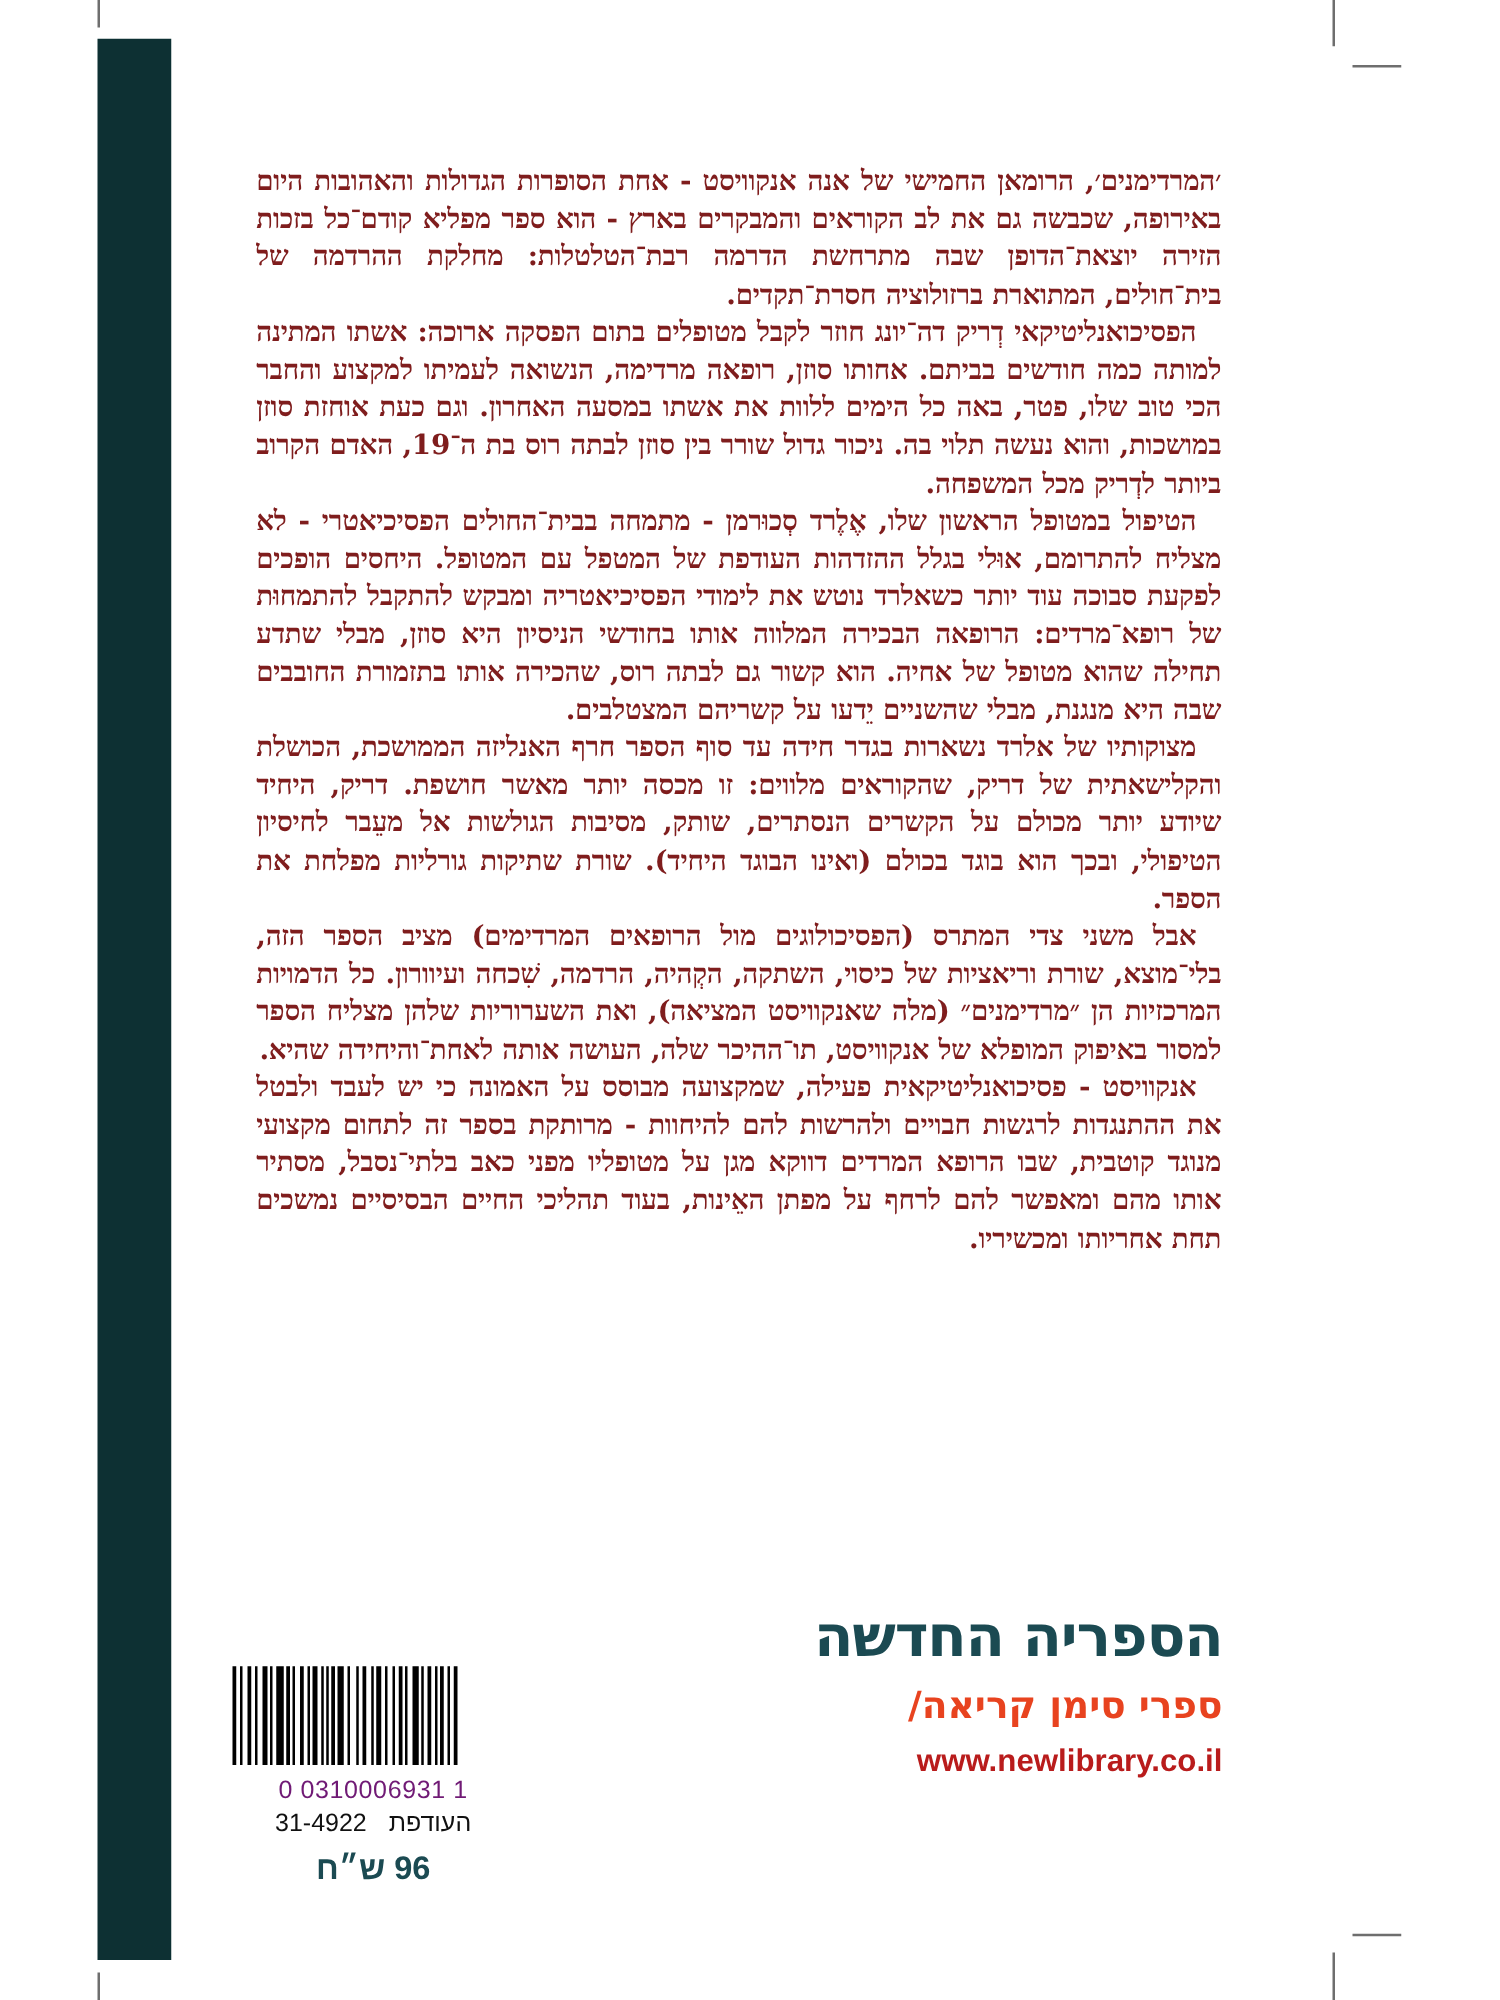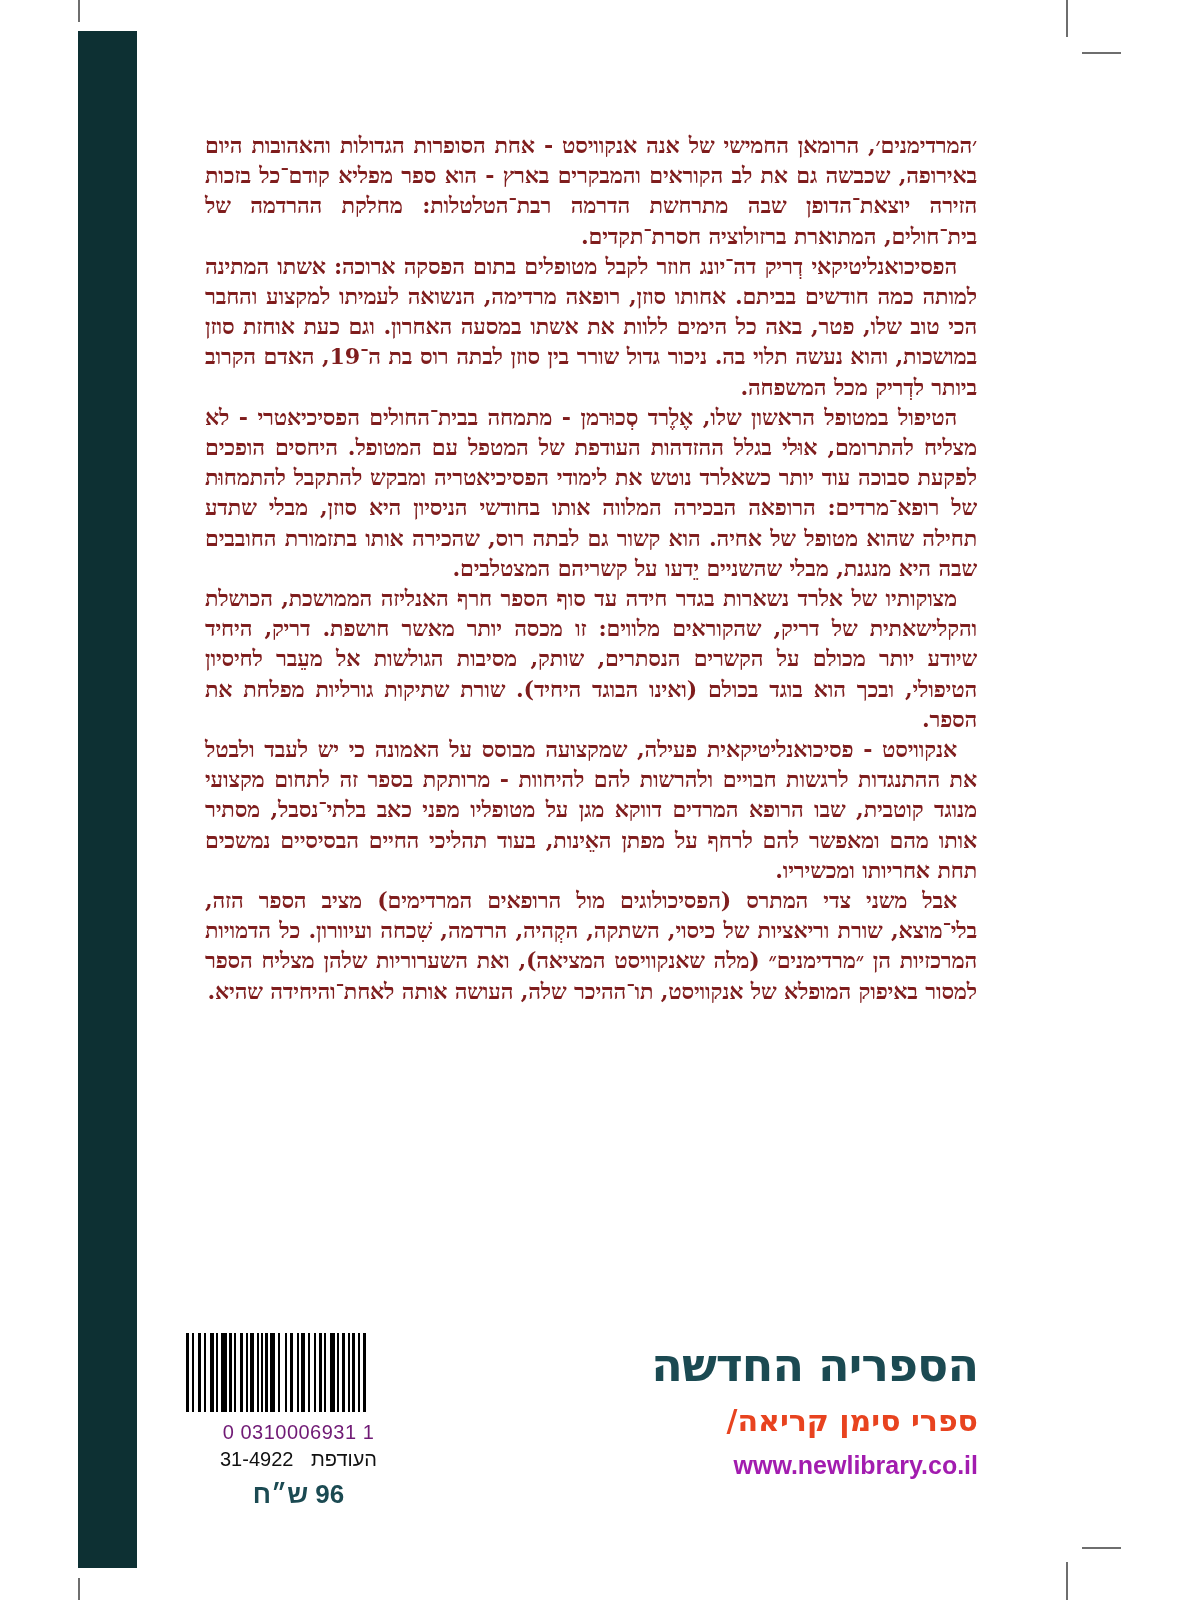--- a/index.html
+++ b/index.html
@@ -63,8 +63,8 @@
   <p>הפסיכואנליטיקאי דְריק דה־יונג חוזר לקבל מטופלים בתום הפסקה ארוכה: אשתו המתינה למותה כמה חודשים בביתם. אחותו סוזן, רופאה מרדימה, הנשואה לעמיתו למקצוע והחבר הכי טוב שלו, פטר, באה כל הימים ללוות את אשתו במסעה האחרון. וגם כעת אוחזת סוזן במושכות, והוא נעשה תלוי בה. ניכור גדול שורר בין סוזן לבתה רוס בת ה־19, האדם הקרוב ביותר לדְריק מכל המשפחה.</p>
   <p>הטיפול במטופל הראשון שלו, אֶלֶרד סְכוּרמן - מתמחה בבית־החולים הפסיכיאטרי - לא מצליח להתרומם, אוּלי בגלל ההזדהות העודפת של המטפל עם המטופל. היחסים הופכים לפקעת סבוכה עוד יותר כשאלרד נוטש את לימודי הפסיכיאטריה ומבקש להתקבל להתמחוּת של רופא־מרדים: הרופאה הבכירה המלווה אותו בחודשי הניסיון היא סוזן, מבלי שתדע תחילה שהוא מטופל של אחיה. הוא קשור גם לבתה רוס, שהכירה אותו בתזמורת החובבים שבה היא מנגנת, מבלי שהשניים יֵדעו על קשריהם המצטלבים.</p>
   <p>מצוקותיו של אלרד נשארות בגדר חידה עד סוף הספר חרף האנליזה הממושכת, הכושלת והקלישאתית של דריק, שהקוראים מלווים: זו מכסה יותר מאשר חושפת. דריק, היחיד שיודע יותר מכולם על הקשרים הנסתרים, שותק, מסיבות הגולשות אל מעֵבר לחיסיון הטיפולי, ובכך הוא בוגד בכולם (ואינו הבוגד היחיד). שורת שתיקות גורליות מפלחת את הספר.</p>
+  <p>אבל משני צדי המתרס (הפסיכולוגים מול הרופאים המרדימים) מציב הספר הזה, בלי־מוצא, שורת וריאציות של כיסוי, השתקה, הקְהיה, הרדמה, שִׁכחה ועיוורון. כל הדמויות המרכזיות הן ״מרדימנים״ (מלה שאנקוויסט המציאה), ואת השערוריות שלהן מצליח הספר למסור באיפוק המופלא של אנקוויסט, תו־ההיכר שלה, העושה אותה לאחת־והיחידה שהיא.</p>
   <p>אנקוויסט - פסיכואנליטיקאית פעילה, שמקצועה מבוסס על האמונה כי יש לעבד ולבטל את ההתנגדות לרגשות חבויים ולהרשות להם להיחוות - מרותקת בספר זה לתחום מקצועי מנוגד קוטבית, שבו הרופא המרדים דווקא מגן על מטופליו מפני כאב בלתי־נסבל, מסתיר אותו מהם ומאפשר להם לרחף על מפתן האֵינות, בעוד תהליכי החיים הבסיסיים נמשכים תחת אחריותו ומכשיריו.</p>
-  <p>אבל משני צדי המתרס (הפסיכולוגים מול הרופאים המרדימים) מציב הספר הזה, בלי־מוצא, שורת וריאציות של כיסוי, השתקה, הקְהיה, הרדמה, שִׁכחה ועיוורון. כל הדמויות המרכזיות הן ״מרדימנים״ (מלה שאנקוויסט המציאה), ואת השערוריות שלהן מצליח הספר למסור באיפוק המופלא של אנקוויסט, תו־ההיכר שלה, העושה אותה לאחת־והיחידה שהיא.</p>
 </div>
 
 <div class="barcode-block">

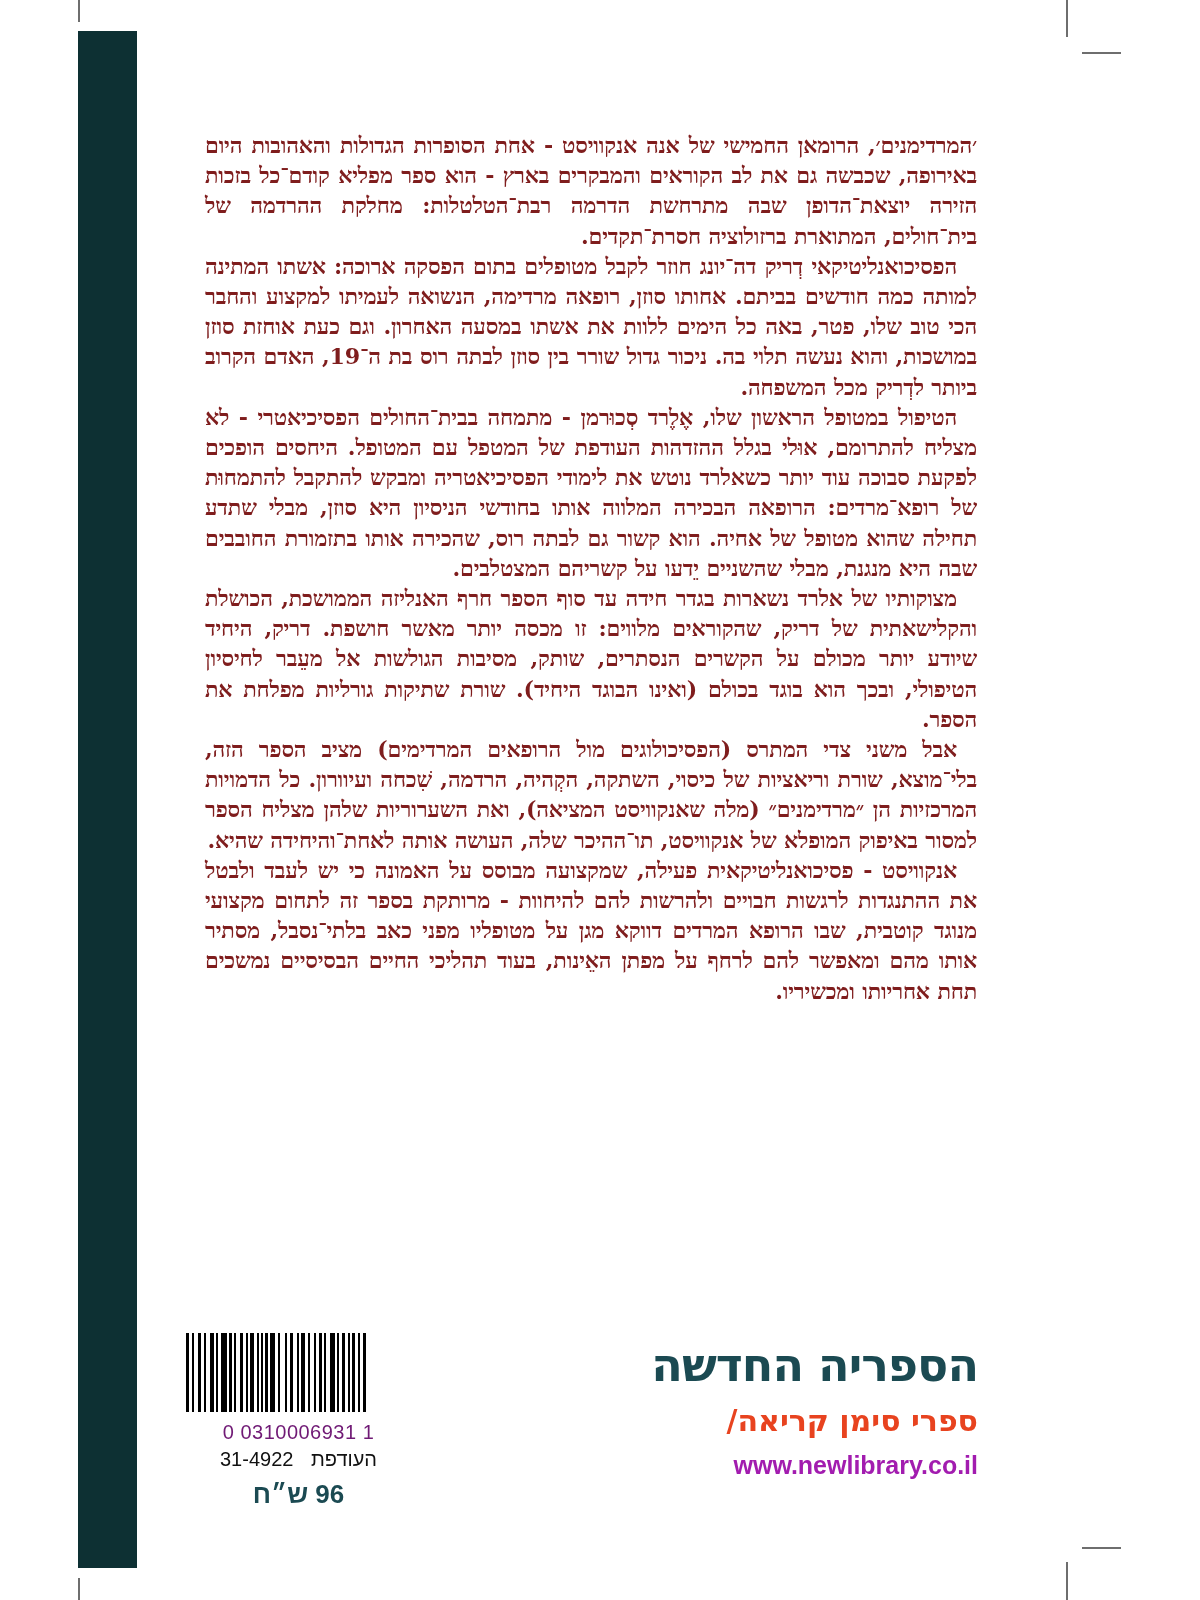--- a/index.html
+++ b/index.html
@@ -32,7 +32,7 @@
     font-family: "Liberation Sans", sans-serif; font-weight: bold; font-size: 26px;
     color: #1b4a52; text-align: center; margin-top: 8px; direction: rtl;
   }
-  .publisher { position: absolute; right: 222px; top: 1340px; direction: rtl; text-align: right; margin-left: 40px; }
+  .publisher { position: absolute; right: 222px; top: 1284px; direction: rtl; text-align: right; margin-left: 40px; }
   .imprint-title {
     font-family: "DejaVu Sans", "Liberation Sans", sans-serif; font-weight: bold;
     font-size: 46px; line-height: 50px; color: #1b4a52; letter-spacing: -1px;

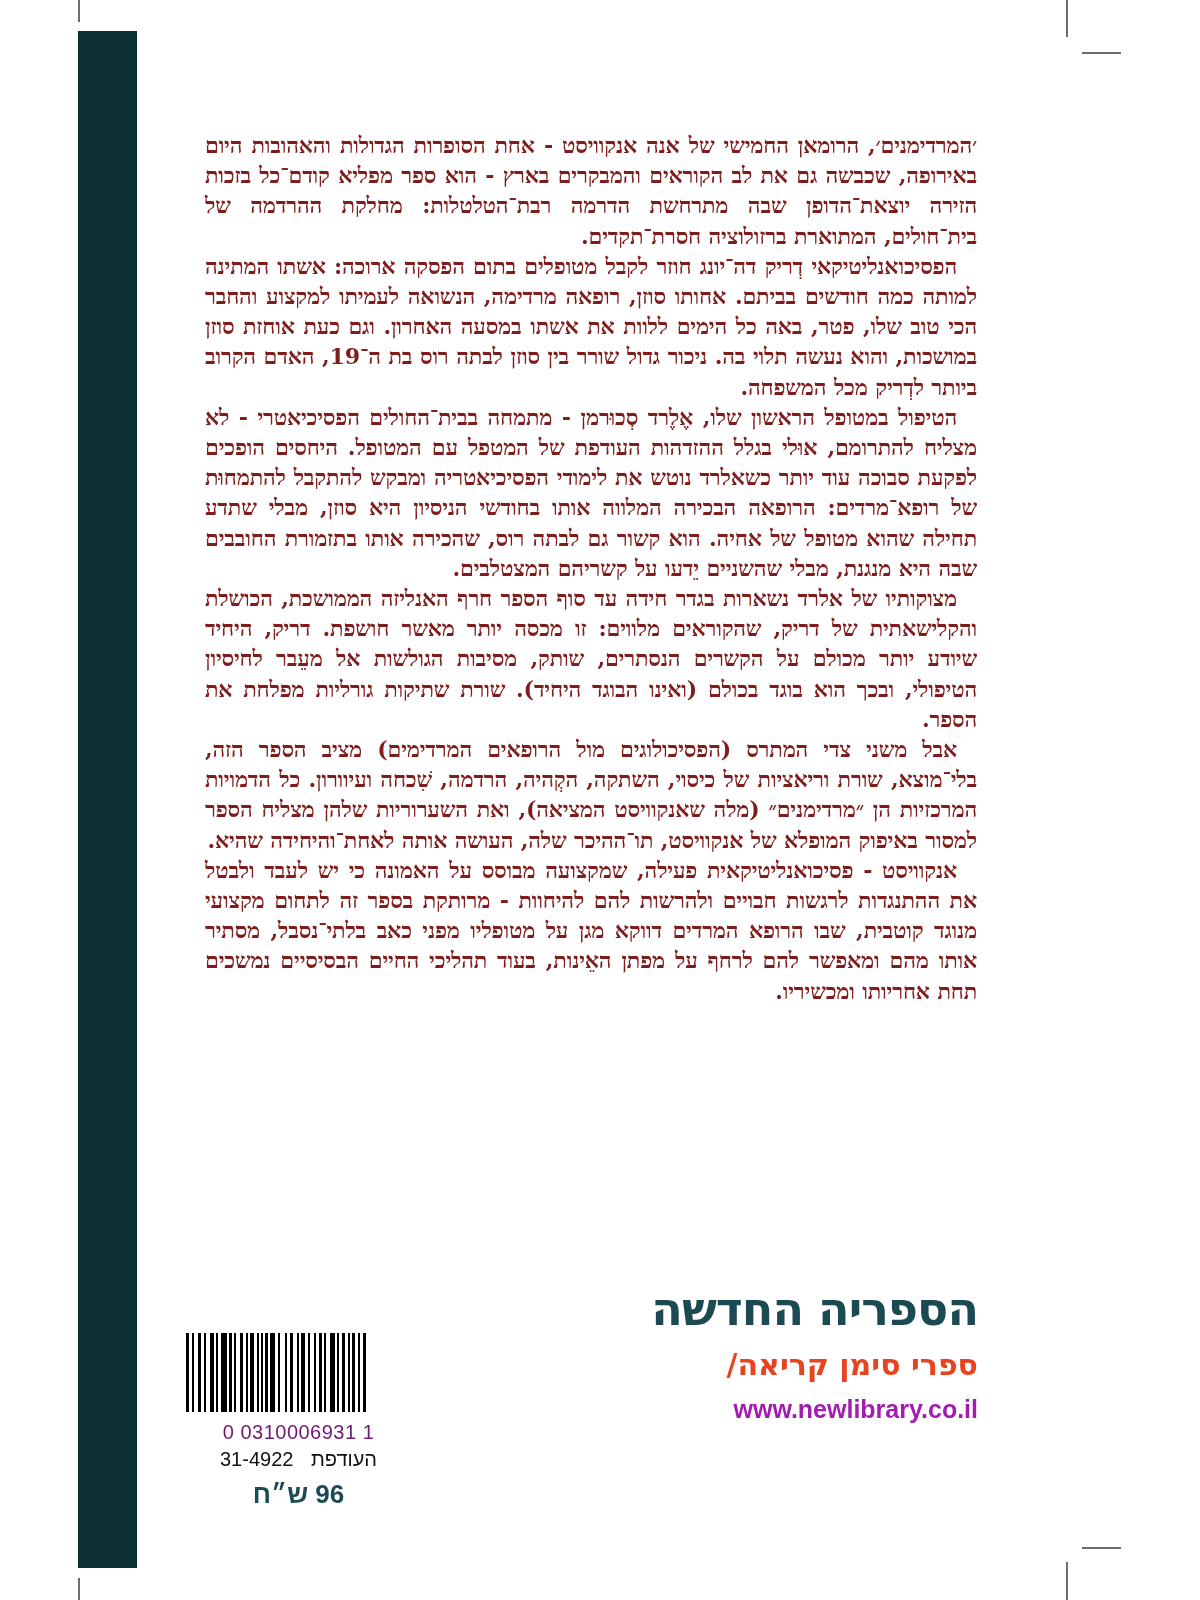--- a/index.html
+++ b/index.html
@@ -43,7 +43,7 @@
   }
   .website {
     font-family: "Liberation Sans", sans-serif; font-weight: bold; font-size: 25px;
-    color: #a21caf; direction: ltr; text-align: right; margin-top: 12px;
+    color: #b91c1c; direction: ltr; text-align: right; margin-top: 12px;
   }
 </style>
 </head>

